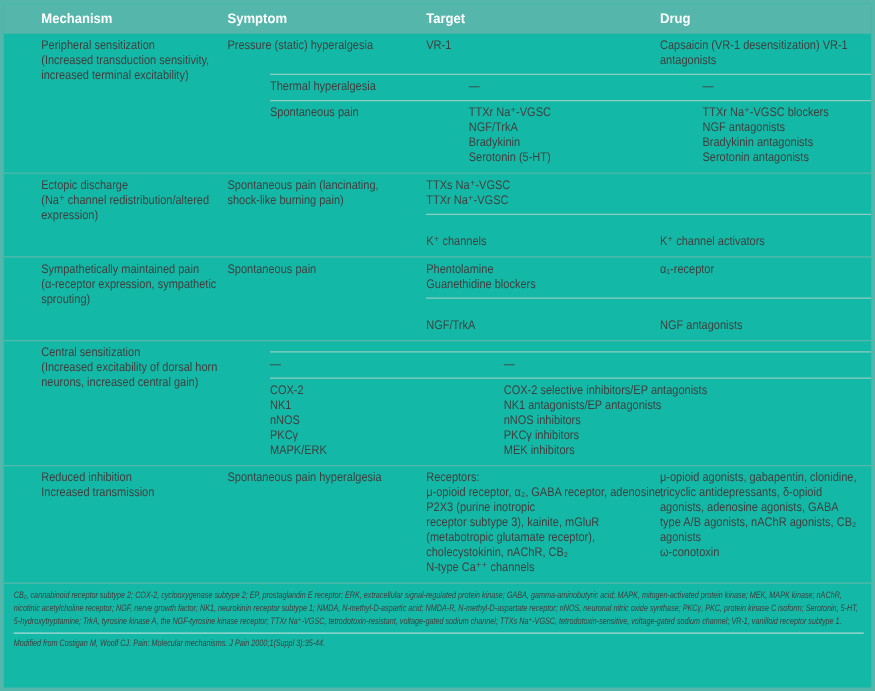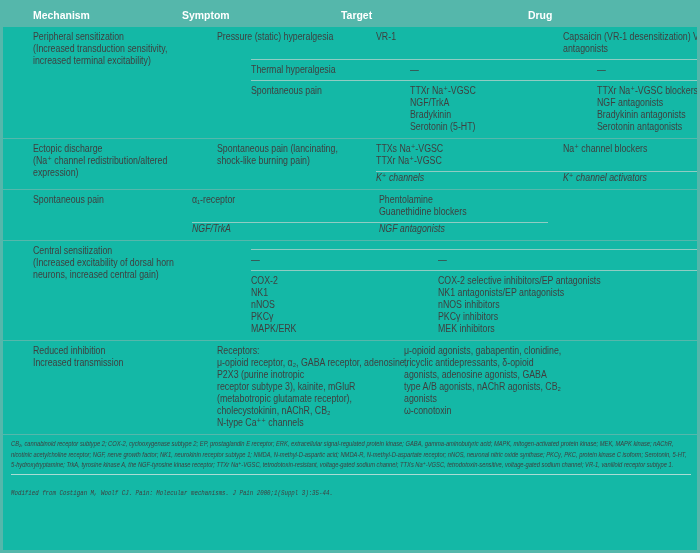--- a/index.html
+++ b/index.html
@@ -24,7 +24,7 @@
   .hcell{transform:scaleX(0.95);transform-origin:0 50%;white-space:nowrap;}
   .majorrow{
     display:grid;grid-template-columns:149px 515px;
-    padding:4px 0 5px 30px;font-size:10px;line-height:12px;gap:35px;
+    padding:4px 0 5px 30px;font-size:10px;line-height:12px;
   }
   .majorrow + .majorrow{border-top:1px solid var(--teal);}
   .subrow{display:grid;grid-template-columns:159px 356px;}

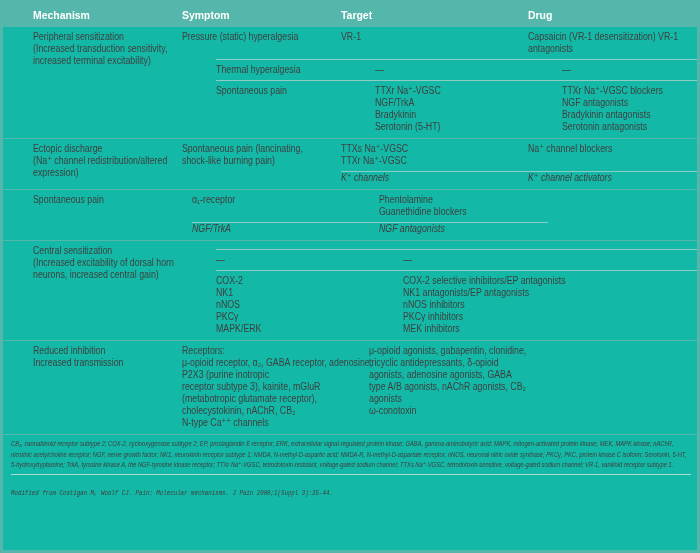--- a/index.html
+++ b/index.html
@@ -126,9 +126,6 @@
                 <div class="cline">TTXs Na⁺-VGSC</div>
                 <div class="cline">TTXr Na⁺-VGSC</div>
               </div>
-              <div class="cell">
-                <div class="cline">Na⁺ channel blockers</div>
-              </div>
             </div>
           </div>
           <div class="subrow sep-tgt">

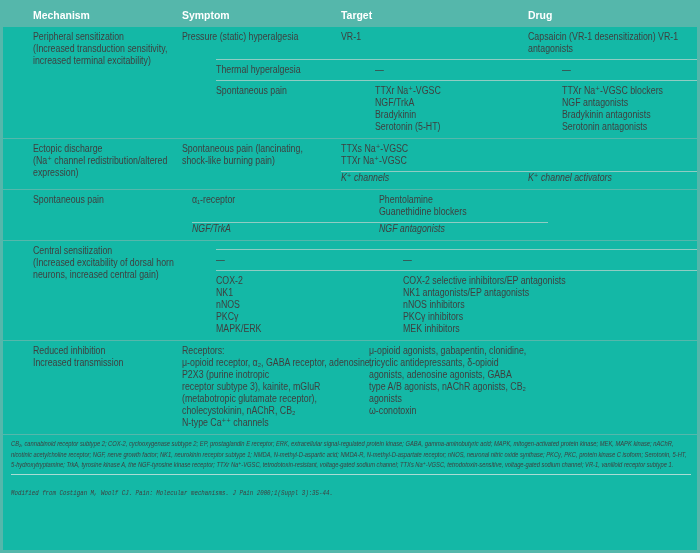--- a/index.html
+++ b/index.html
@@ -30,7 +30,7 @@
   .subrow{display:grid;grid-template-columns:159px 356px;}
   .subrow.sep-sym{border-top:1px solid var(--lline);margin-top:4px;padding-top:4px;margin-left:34px;}
   .subrow.sep-tgt{margin-top:4px;}
-  .subrow.sep-tgt .tdpair{border-top:1px solid var(--lline);padding-top:0;font-style:italic;}
+  .subrow.sep-tgt .tdpair{border-top:1px solid var(--lline);padding-top:16px;}
   .tdpair{display:grid;grid-template-columns:187px 169px;}
   .cline{white-space:nowrap;transform:scaleX(0.88);transform-origin:0 50%;}
   .footer{

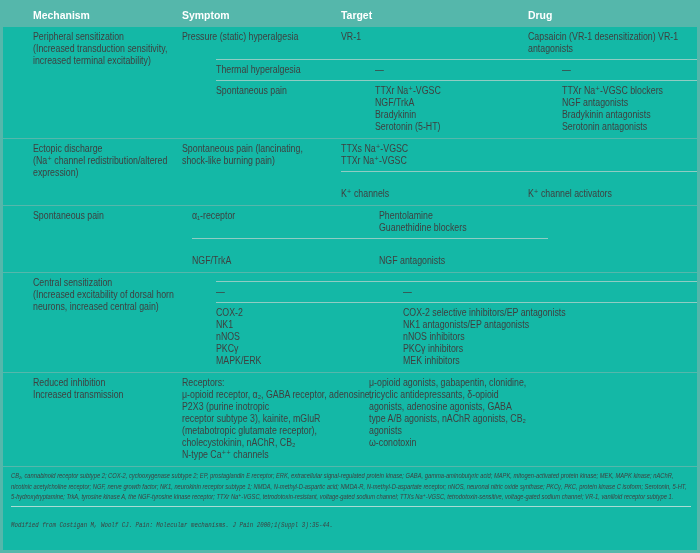--- a/index.html
+++ b/index.html
@@ -142,6 +142,11 @@
         </div>
       </div>
       <div class="majorrow">
+        <div class="cell">
+          <div class="cline">Sympathetically maintained pain</div>
+          <div class="cline">(α-receptor expression, sympathetic</div>
+          <div class="cline">sprouting)</div>
+        </div>
         <div class="subs">
           <div class="subrow">
             <div class="cell">

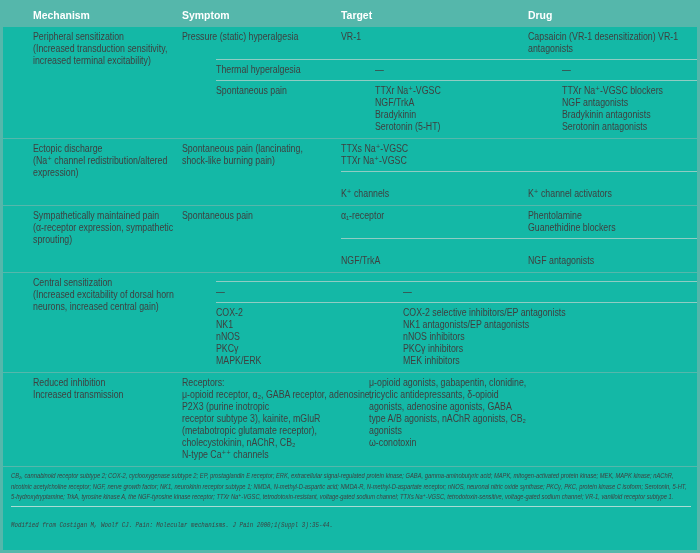--- a/index.html
+++ b/index.html
@@ -154,11 +154,11 @@
             </div>
             <div class="tdpair">
               <div class="cell">
-                <div class="cline">α₁-receptor</div>
-              </div>
-              <div class="cell">
                 <div class="cline">Phentolamine</div>
                 <div class="cline">Guanethidine blockers</div>
+              </div>
+              <div class="cell">
+                <div class="cline">α₁-receptor</div>
               </div>
             </div>
           </div>

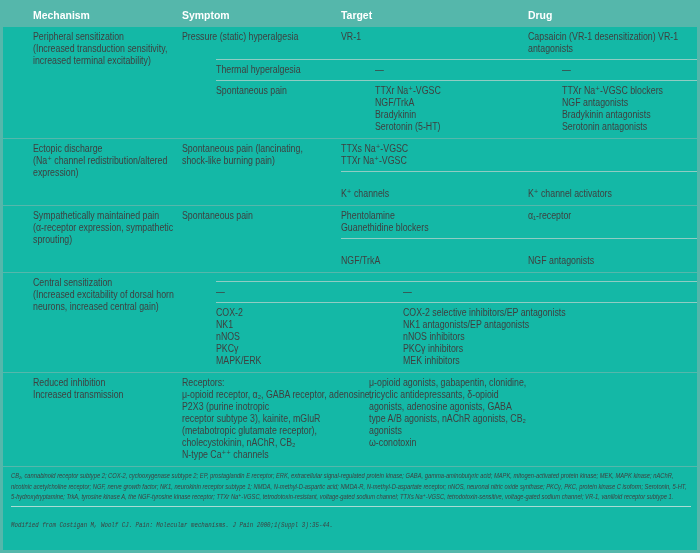--- a/index.html
+++ b/index.html
@@ -221,6 +221,9 @@
         </div>
         <div class="subs">
           <div class="subrow">
+            <div class="cell">
+              <div class="cline">Spontaneous pain hyperalgesia</div>
+            </div>
             <div class="tdpair">
               <div class="cell">
                 <div class="cline">Receptors:</div>

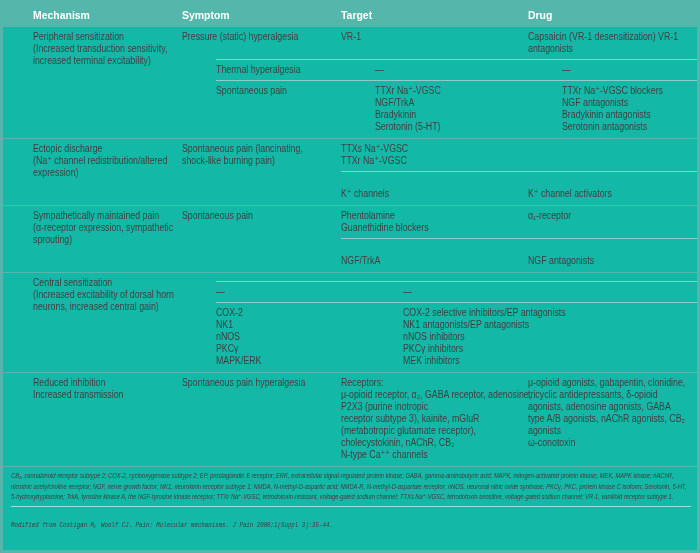--- a/index.html
+++ b/index.html
@@ -39,7 +39,7 @@
     line-height:10.5px;color:var(--txt);
   }
   .abbrev{width:130%;transform:scaleX(0.769);transform-origin:0 0;}
-  .sourcewrap{border-top:1px solid var(--xline);margin-top:3px;padding-top:13px;font-family:Liberation Mono, monospace;}
+  .sourcewrap{border-top:1px solid var(--xline);margin-top:3px;padding-top:3px;}
   .source{width:130%;transform:scaleX(0.769);transform-origin:0 0;white-space:nowrap;}
 </style>
 </head>

